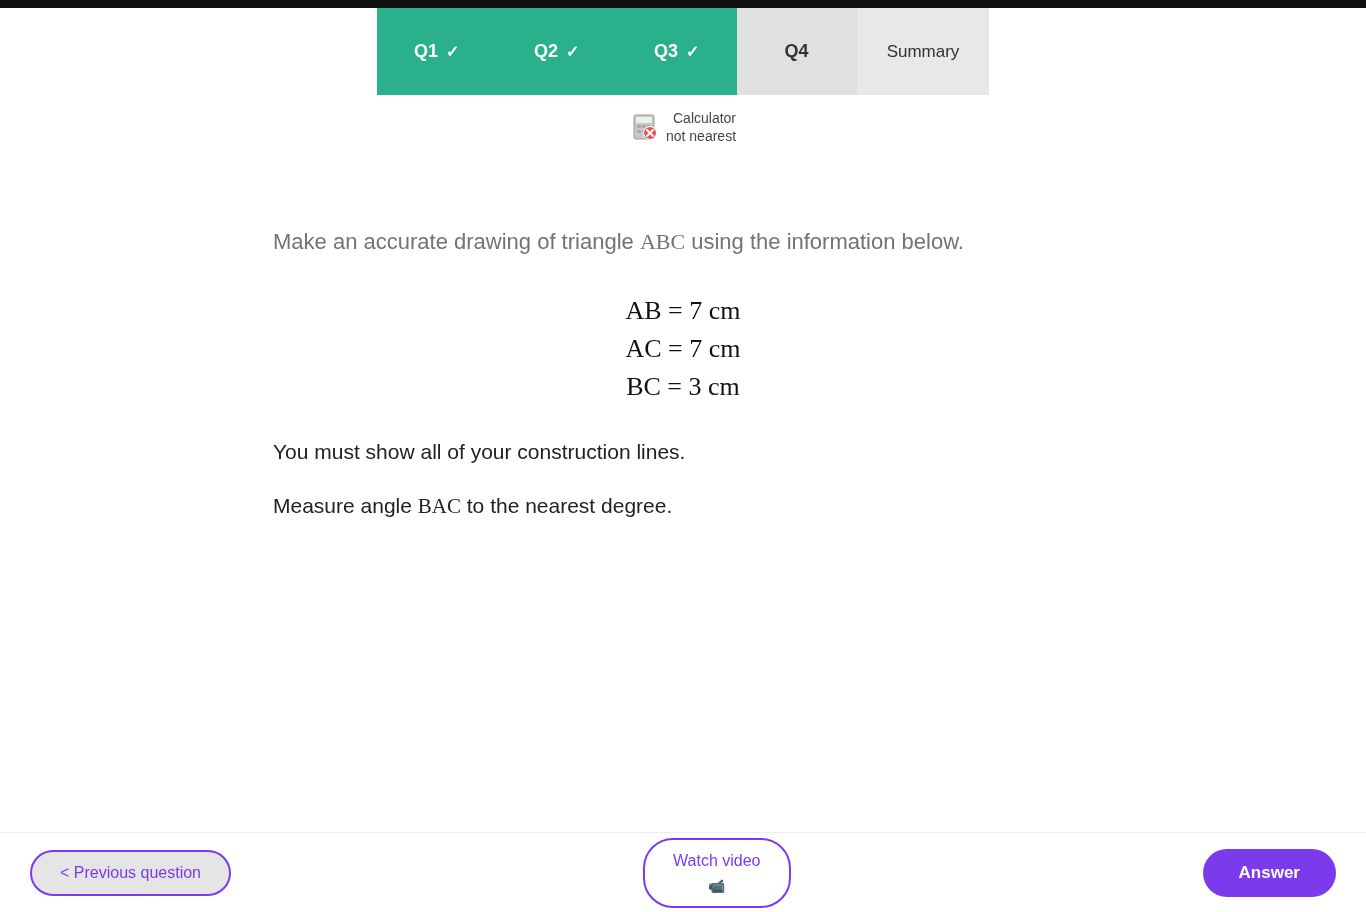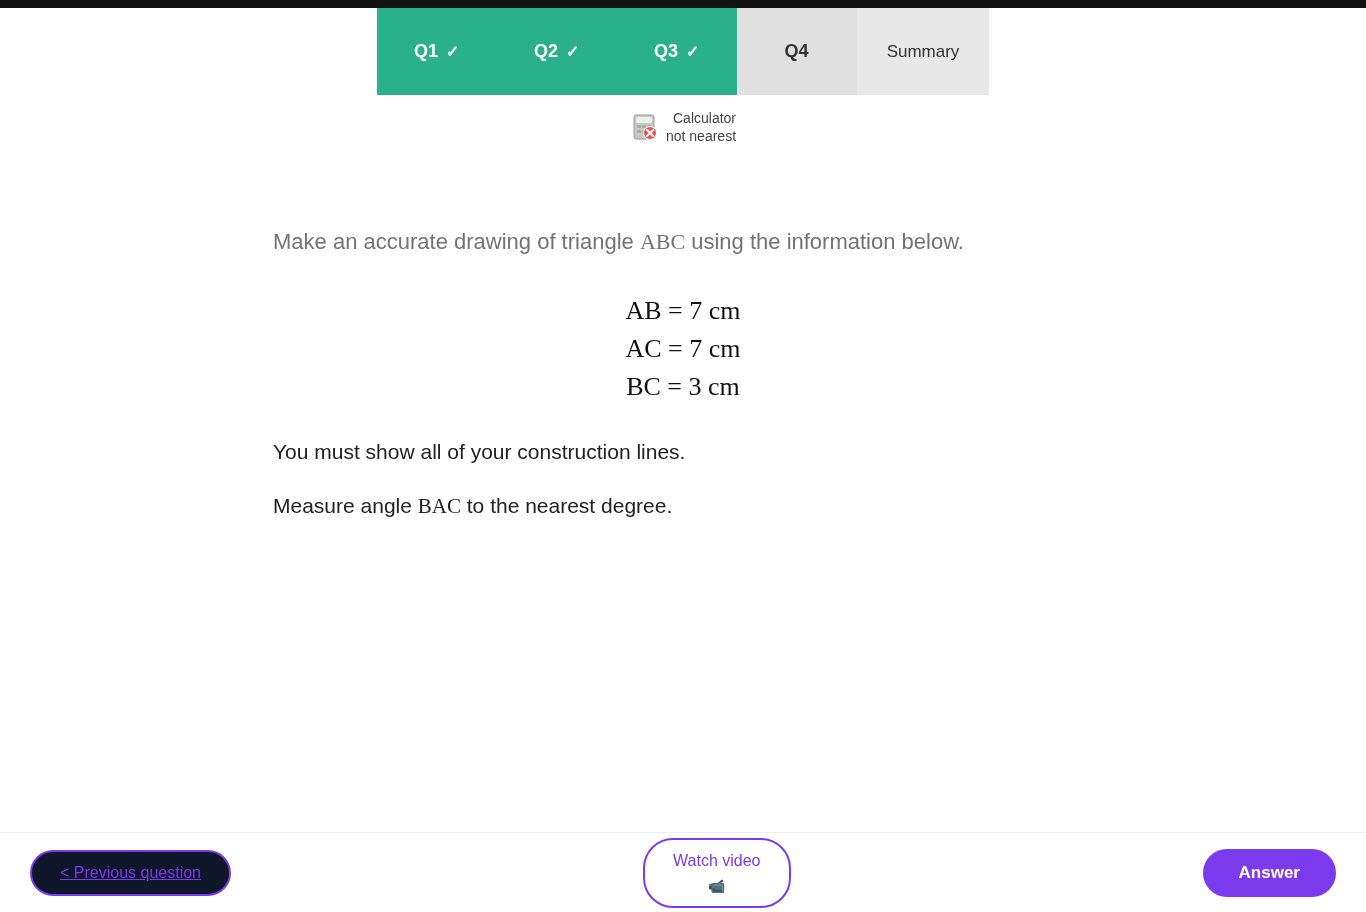--- a/index.html
+++ b/index.html
@@ -142,14 +142,13 @@
 
     .btn-prev {
       border: 2px solid #7c3aed;
-      background: #0f172a;
+      background: #e5e5e5;
       color: #7c3aed;
       border-radius: 30px;
       padding: 12px 28px;
       font-size: 16px;
       cursor: pointer;
       font-weight: 500;
-      text-decoration: underline;
     }
 
     .btn-watch {

